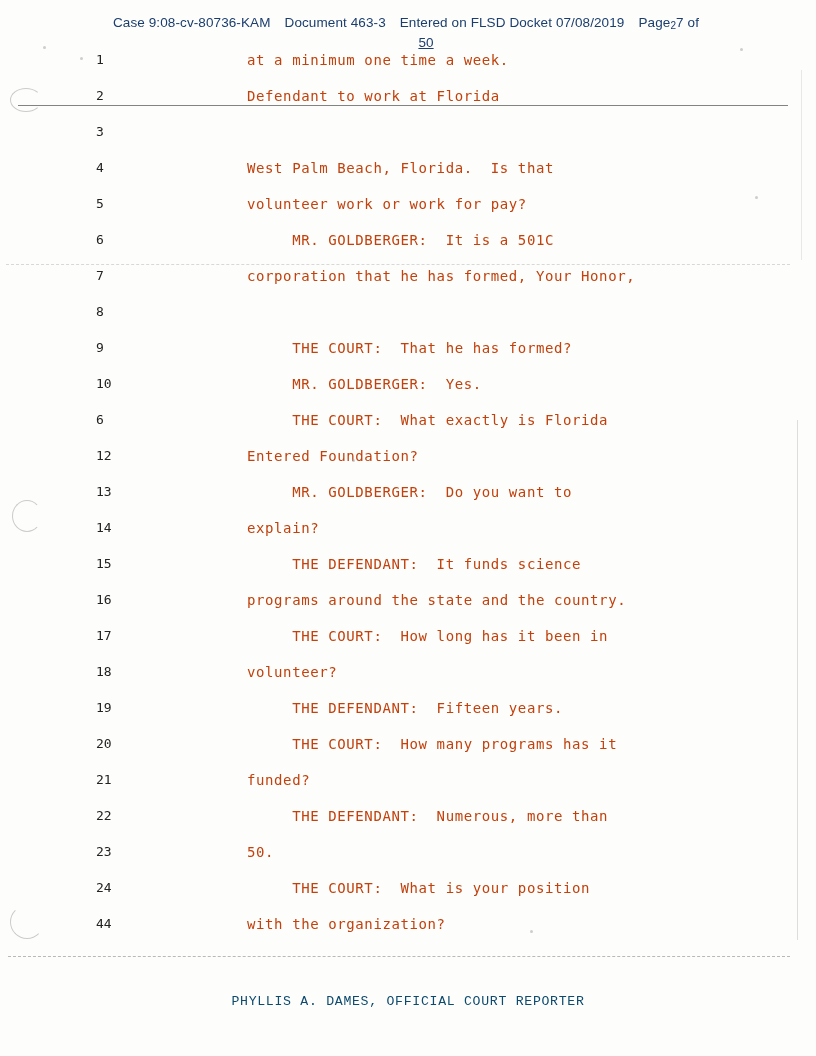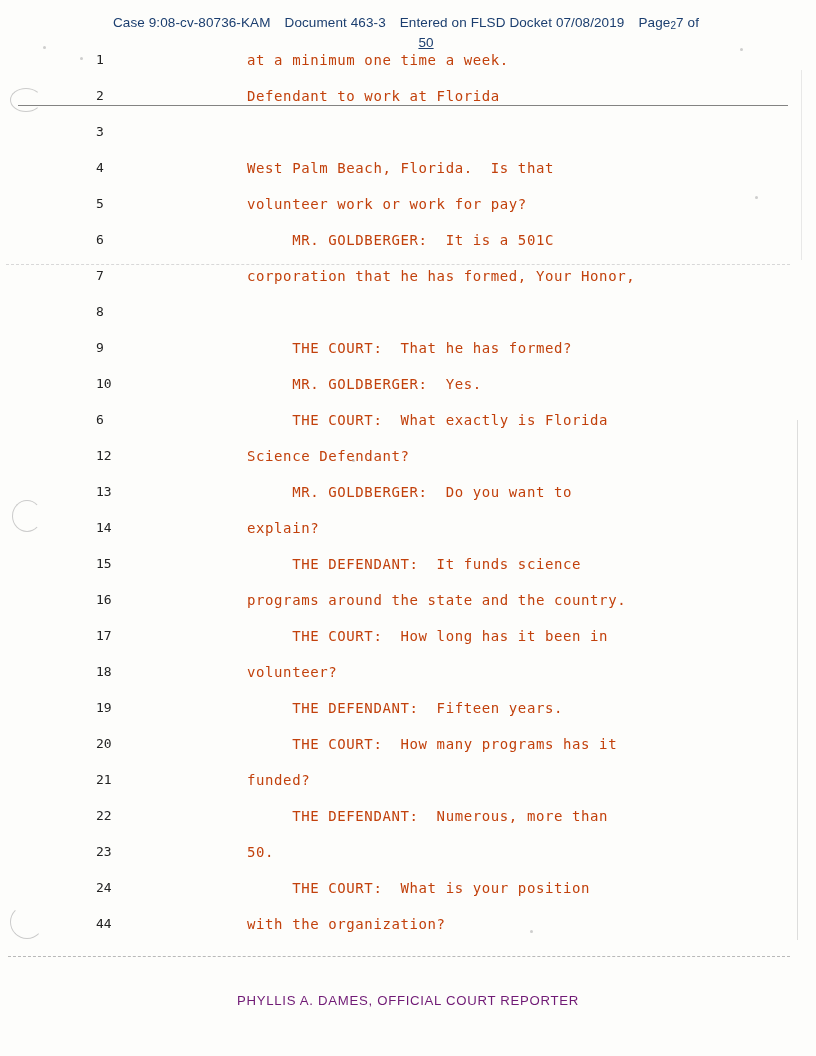--- a/index.html
+++ b/index.html
@@ -217,7 +217,7 @@
 
     <div class="line">
       <span class="lnum">12</span>
-      <span class="ltext">Science Defendant?</span>
+      <span class="ltext">Entered Foundation?</span>
     </div>
 
     <div class="line">

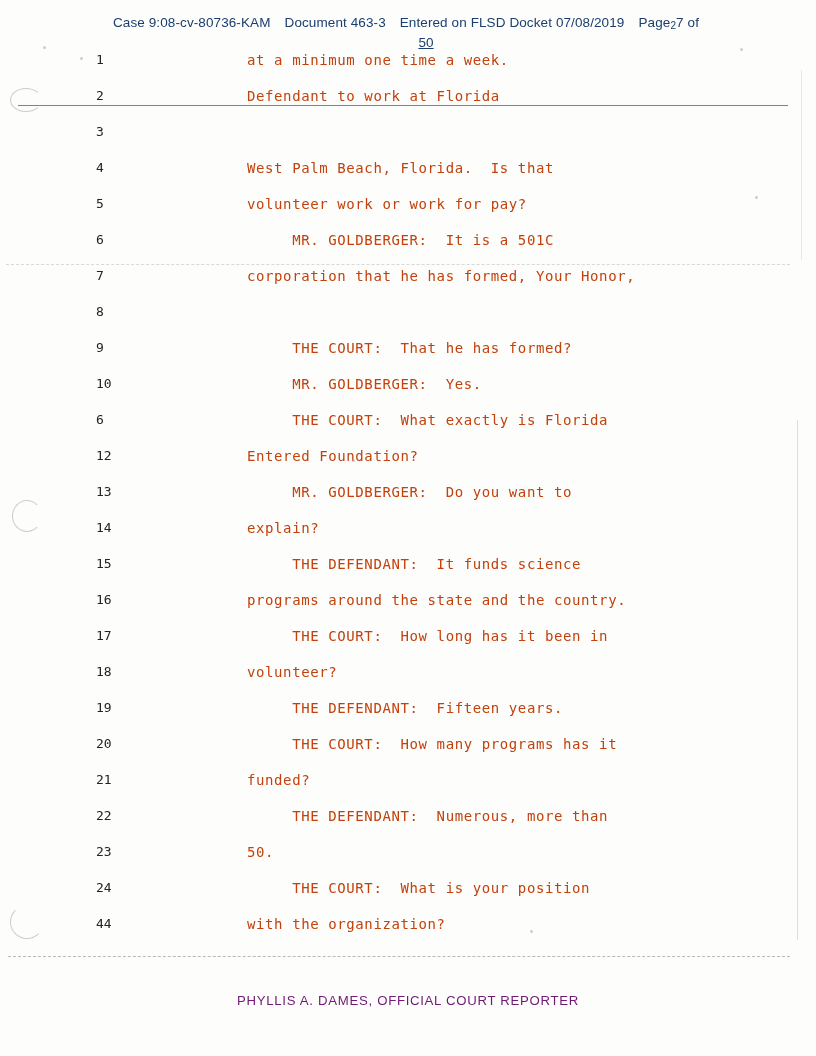--- a/index.html
+++ b/index.html
@@ -101,10 +101,10 @@
     text-align: center;
   }
   .footer span {
-    font-family: Liberation Sans, sans-serif;
+    font-family: Liberation Mono, monospace;
     font-size: 13.2px;
     letter-spacing: 0.7px;
-    color: #701a75;
+    color: #0c4a6e;
   }
   .footer-rule {
     position: absolute;

